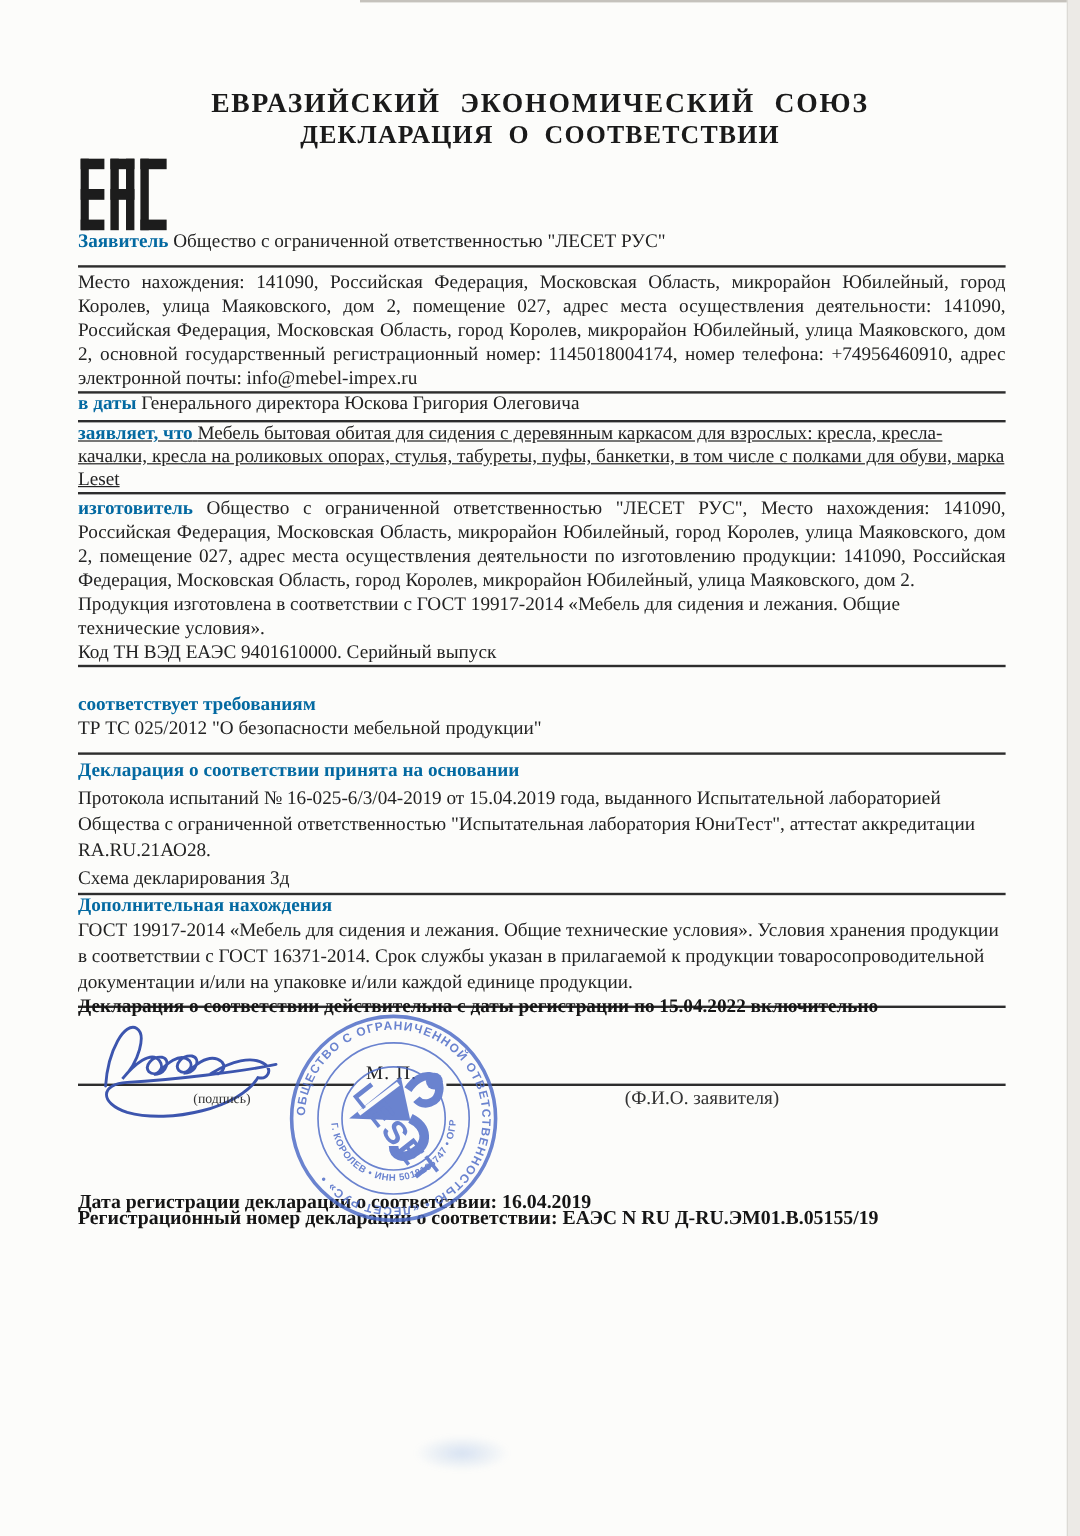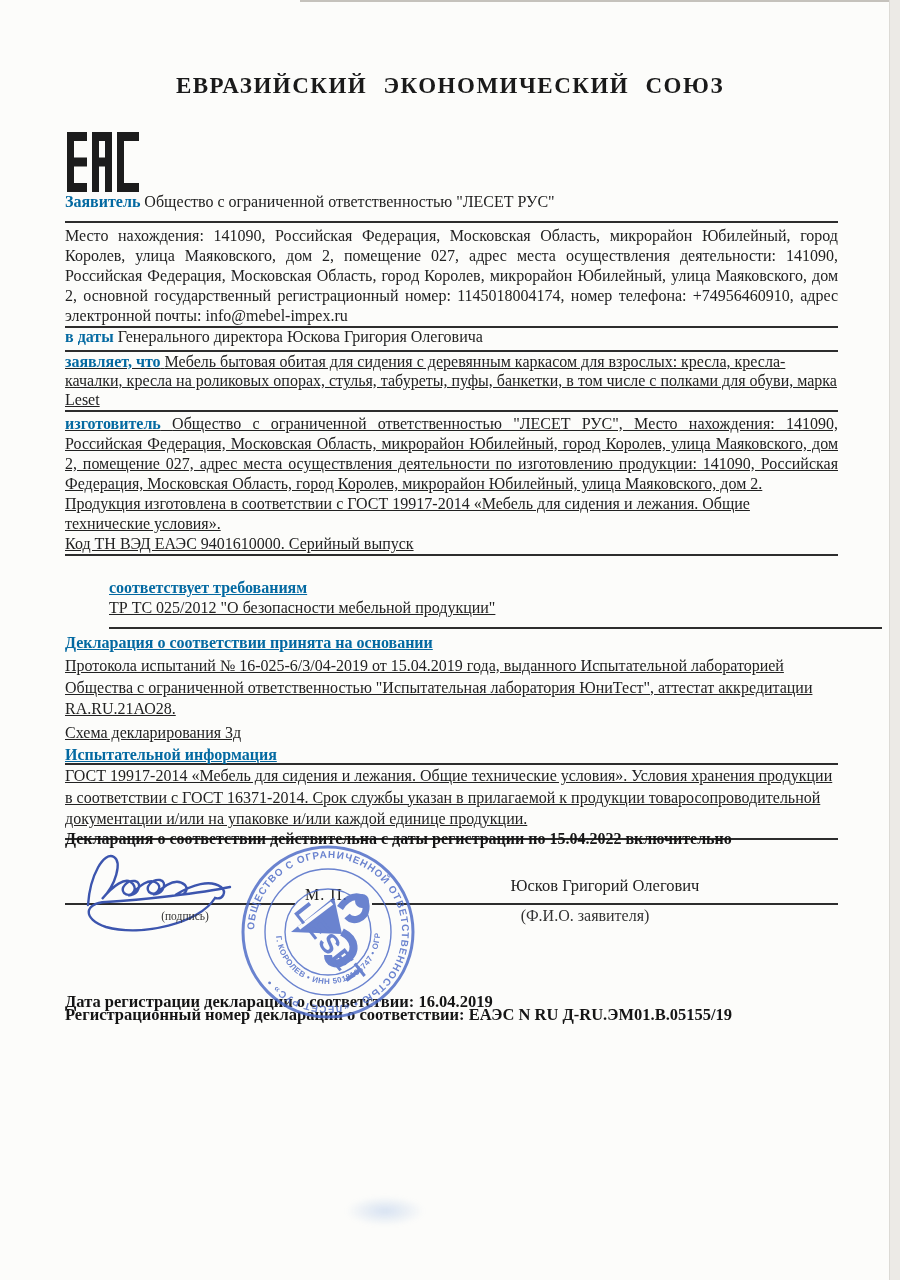--- a/index.html
+++ b/index.html
@@ -64,6 +64,7 @@
 
   <header class="doc-title">
     <div class="t1">ЕВРАЗИЙСКИЙ ЭКОНОМИЧЕСКИЙ СОЮЗ</div>
+    <div class="t2">ДЕКЛАРАЦИЯ О СООТВЕТСТВИИ</div>
   </header>
 
   <svg class="eac-svg" width="72" height="60" viewBox="0 0 72 60" role="img" aria-label="ЕАС">

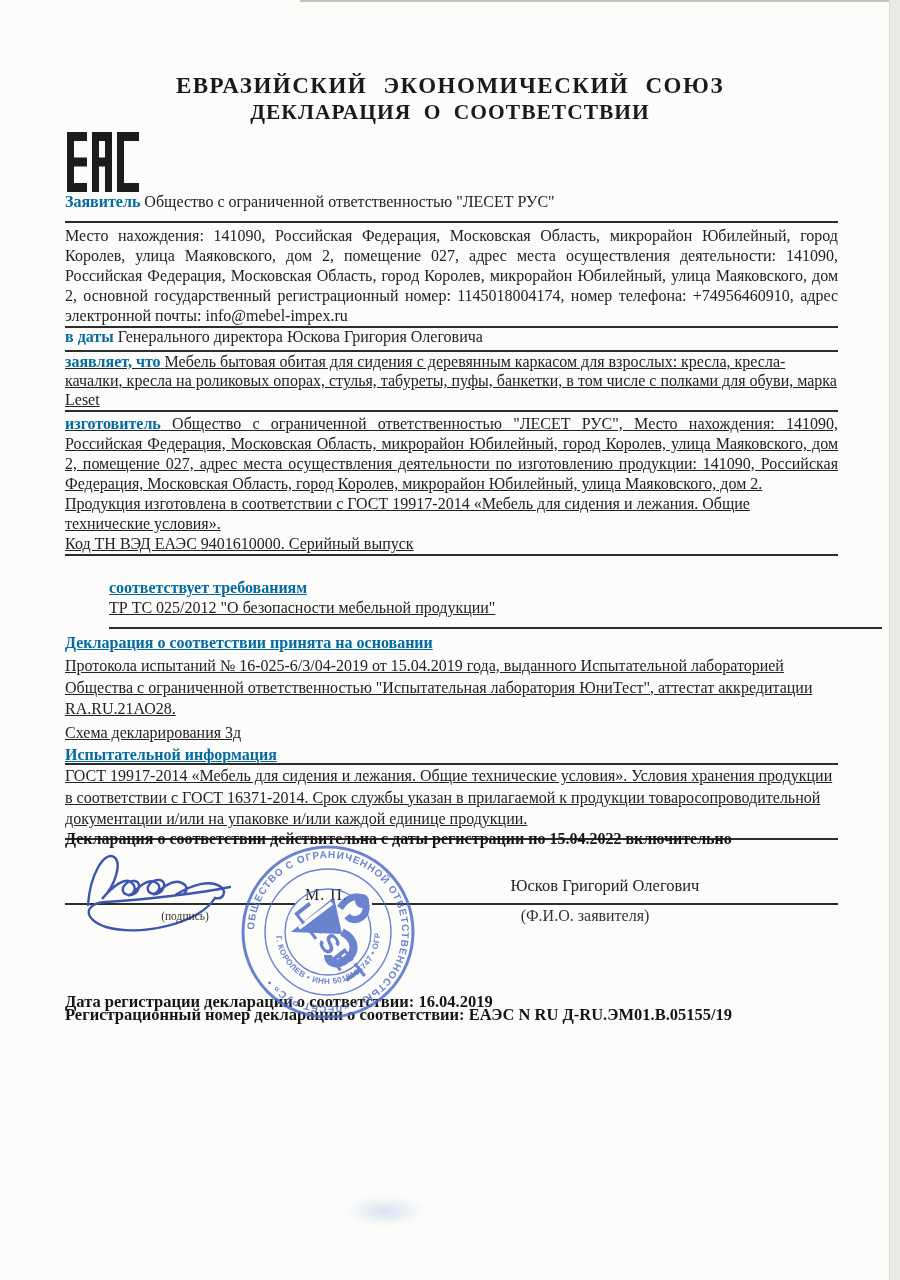--- a/index.html
+++ b/index.html
@@ -26,7 +26,7 @@
   .rule-b{border-bottom:2px solid #2d2d2d;}
   .lbl{font-weight:700;color:#0369a1;}
   .just{text-align:justify;}
-  p{margin:0;text-decoration:underline;}
+  p{margin:0;}
   .s-applicant{top:192px;padding-bottom:9px;}
   .s-address{top:226px;}
   .s-inperson{top:327px;padding-bottom:3px;}

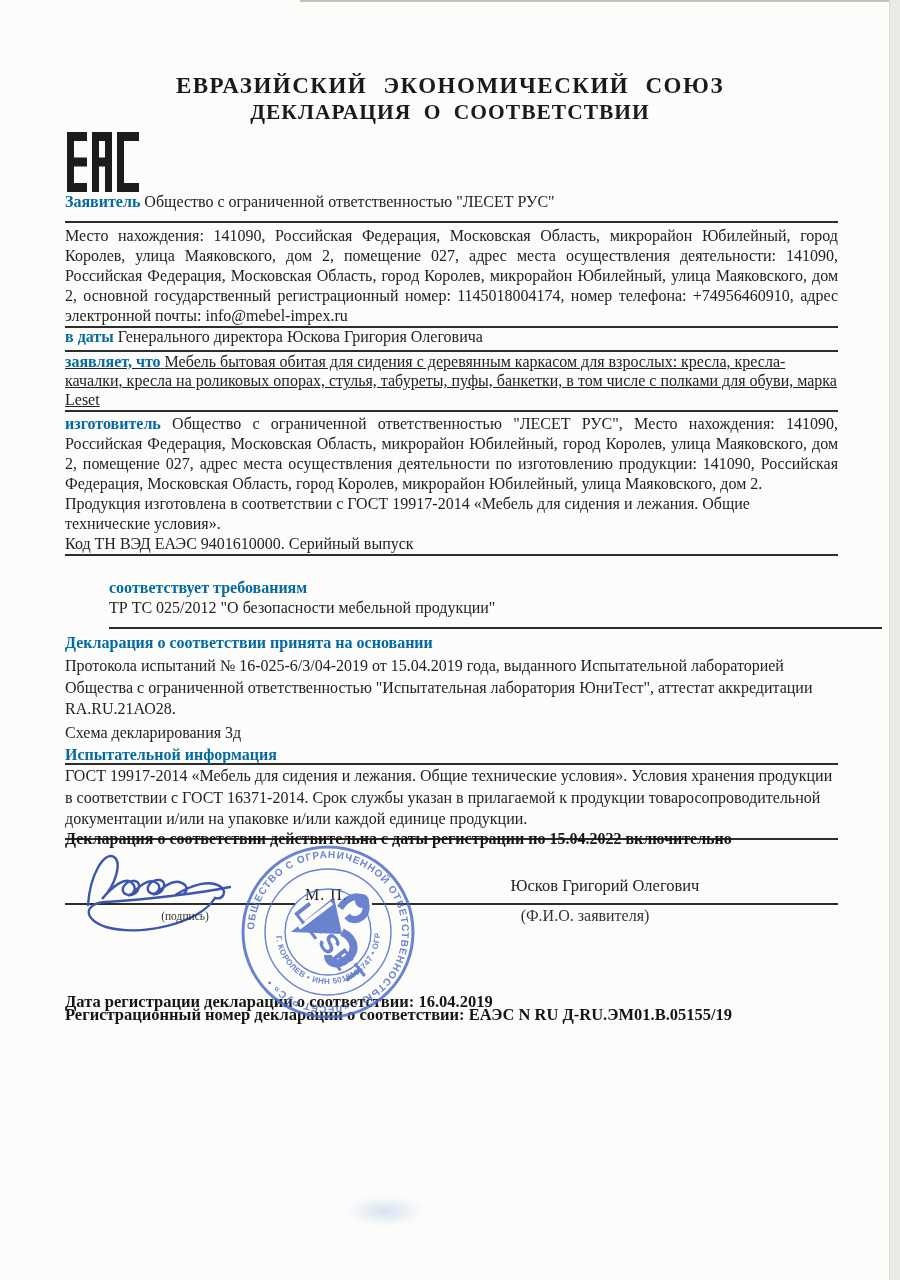--- a/index.html
+++ b/index.html
@@ -32,7 +32,7 @@
   .s-inperson{top:327px;padding-bottom:3px;}
   .s-declares{top:352px;line-height:19px;padding-bottom:1px;text-decoration:underline;}
   .s-manufacturer{top:414px;}
-  .s-complies{top:578px;padding-bottom:9px;margin-left:44px;}
+  .s-complies{top:578px;padding-bottom:9px;}
   .s-basis{top:633px;padding-bottom:20px;}
   .s-basis .para{line-height:21.5px;margin-top:2px;}
   .s-additional{top:745px;}

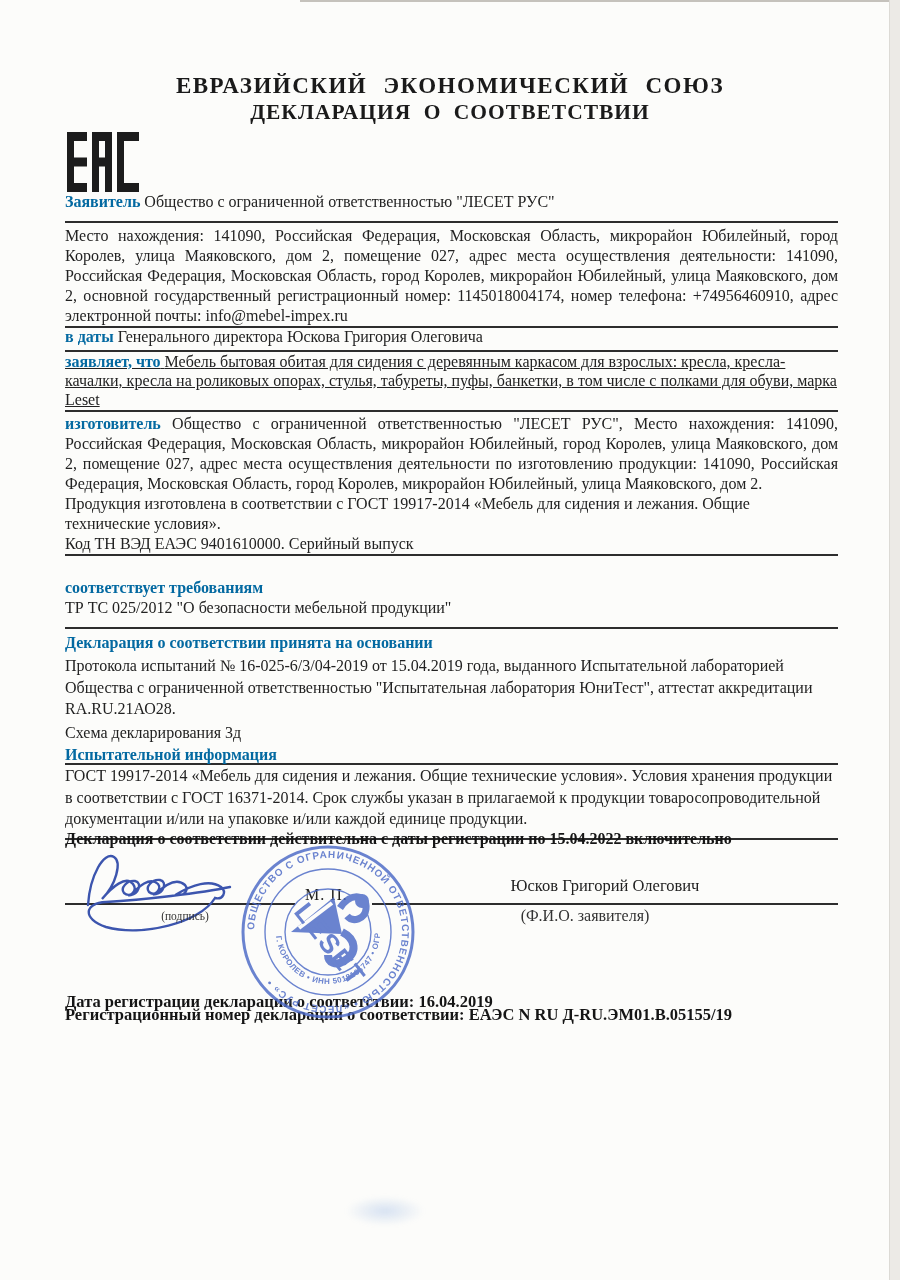--- a/index.html
+++ b/index.html
@@ -33,7 +33,7 @@
   .s-declares{top:352px;line-height:19px;padding-bottom:1px;text-decoration:underline;}
   .s-manufacturer{top:414px;}
   .s-complies{top:578px;padding-bottom:9px;}
-  .s-basis{top:633px;padding-bottom:20px;}
+  .s-basis{top:633px;padding-bottom:1px;}
   .s-basis .para{line-height:21.5px;margin-top:2px;}
   .s-additional{top:745px;}
   .s-additional .para{line-height:21.5px;}

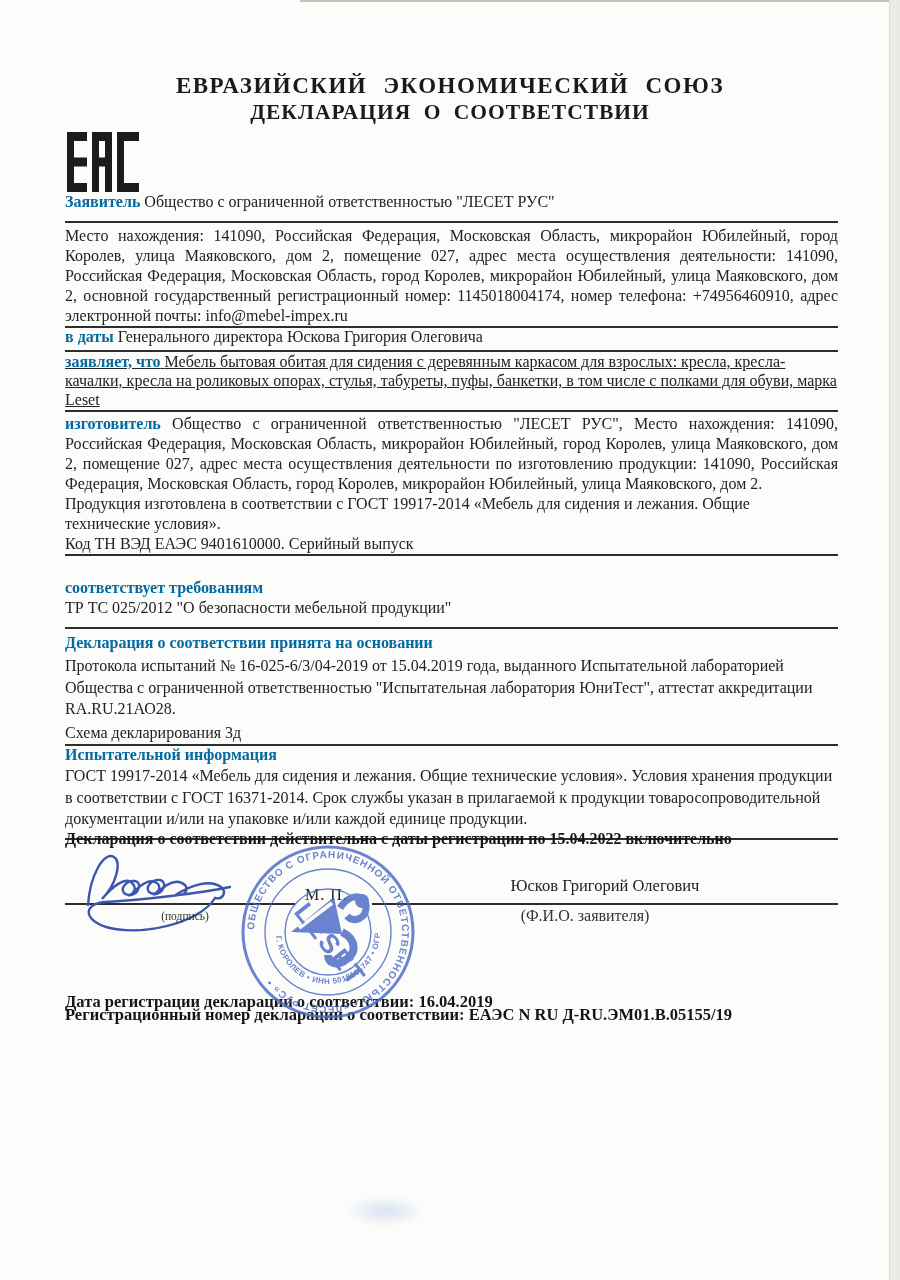--- a/index.html
+++ b/index.html
@@ -123,7 +123,7 @@
   </section>
 
   <section class="sec s-additional">
-    <p class="lbl">Испытательной информация</p>
+    <p class="lbl">Дополнительная нахождения</p>
     <p class="para">ГОСТ 19917-2014 «Мебель для сидения и лежания. Общие технические условия».  Условия хранения продукции в соответствии с ГОСТ 16371-2014. Срок службы указан в прилагаемой к продукции товаросопроводительной документации и/или на упаковке и/или каждой единице продукции.</p>
   </section>
 

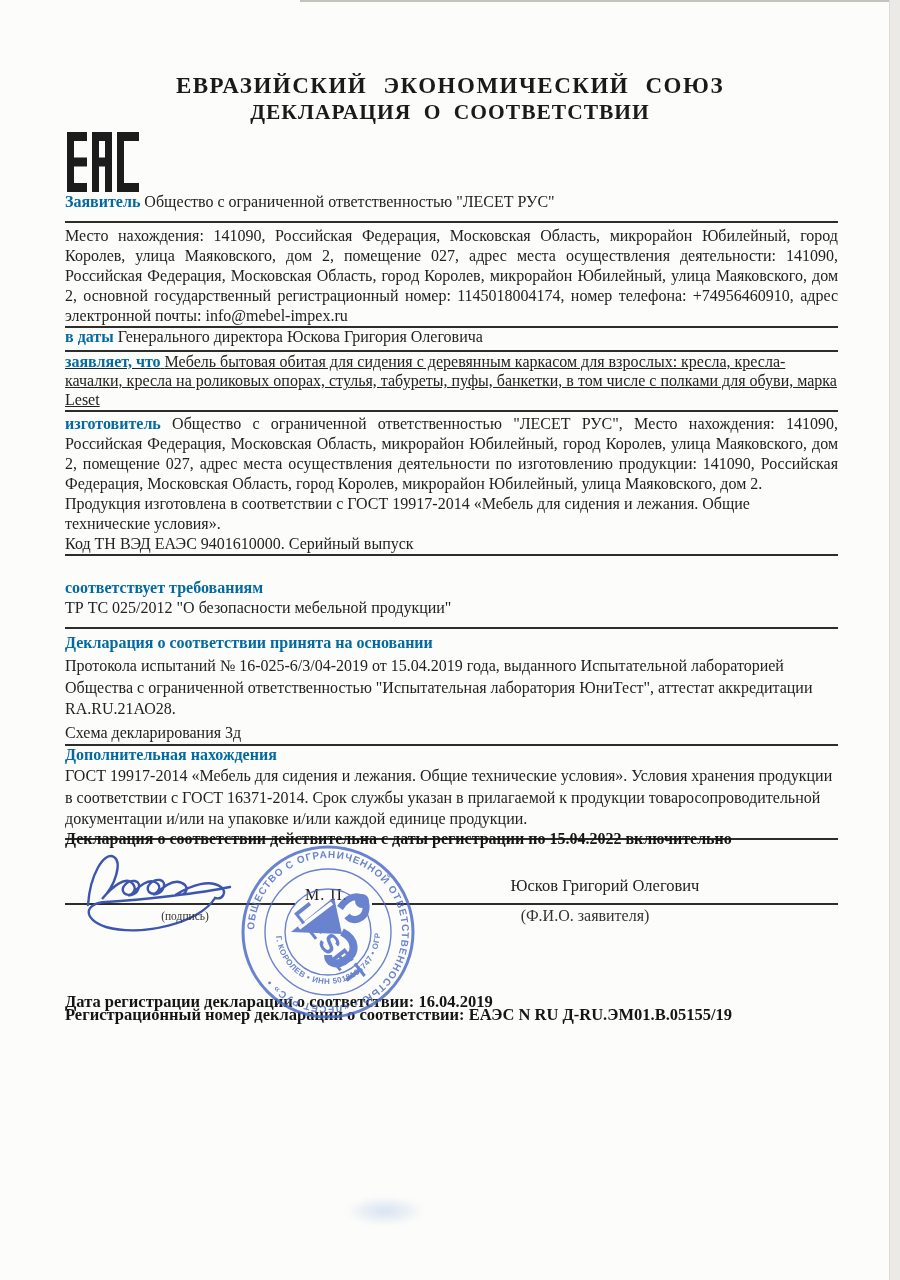--- a/index.html
+++ b/index.html
@@ -143,7 +143,6 @@
   <div class="cap-sign">(подпись)</div>
   <div class="mp">М. П.</div>
   <div class="line-fio"></div>
-  <div class="fio-name">Юсков Григорий Олегович</div>
   <div class="cap-fio">(Ф.И.О. заявителя)</div>
 
   <svg class="stamp-svg" width="178" height="176" viewBox="0 0 178 176" style="font-family:'Liberation Sans','DejaVu Sans',sans-serif;">

